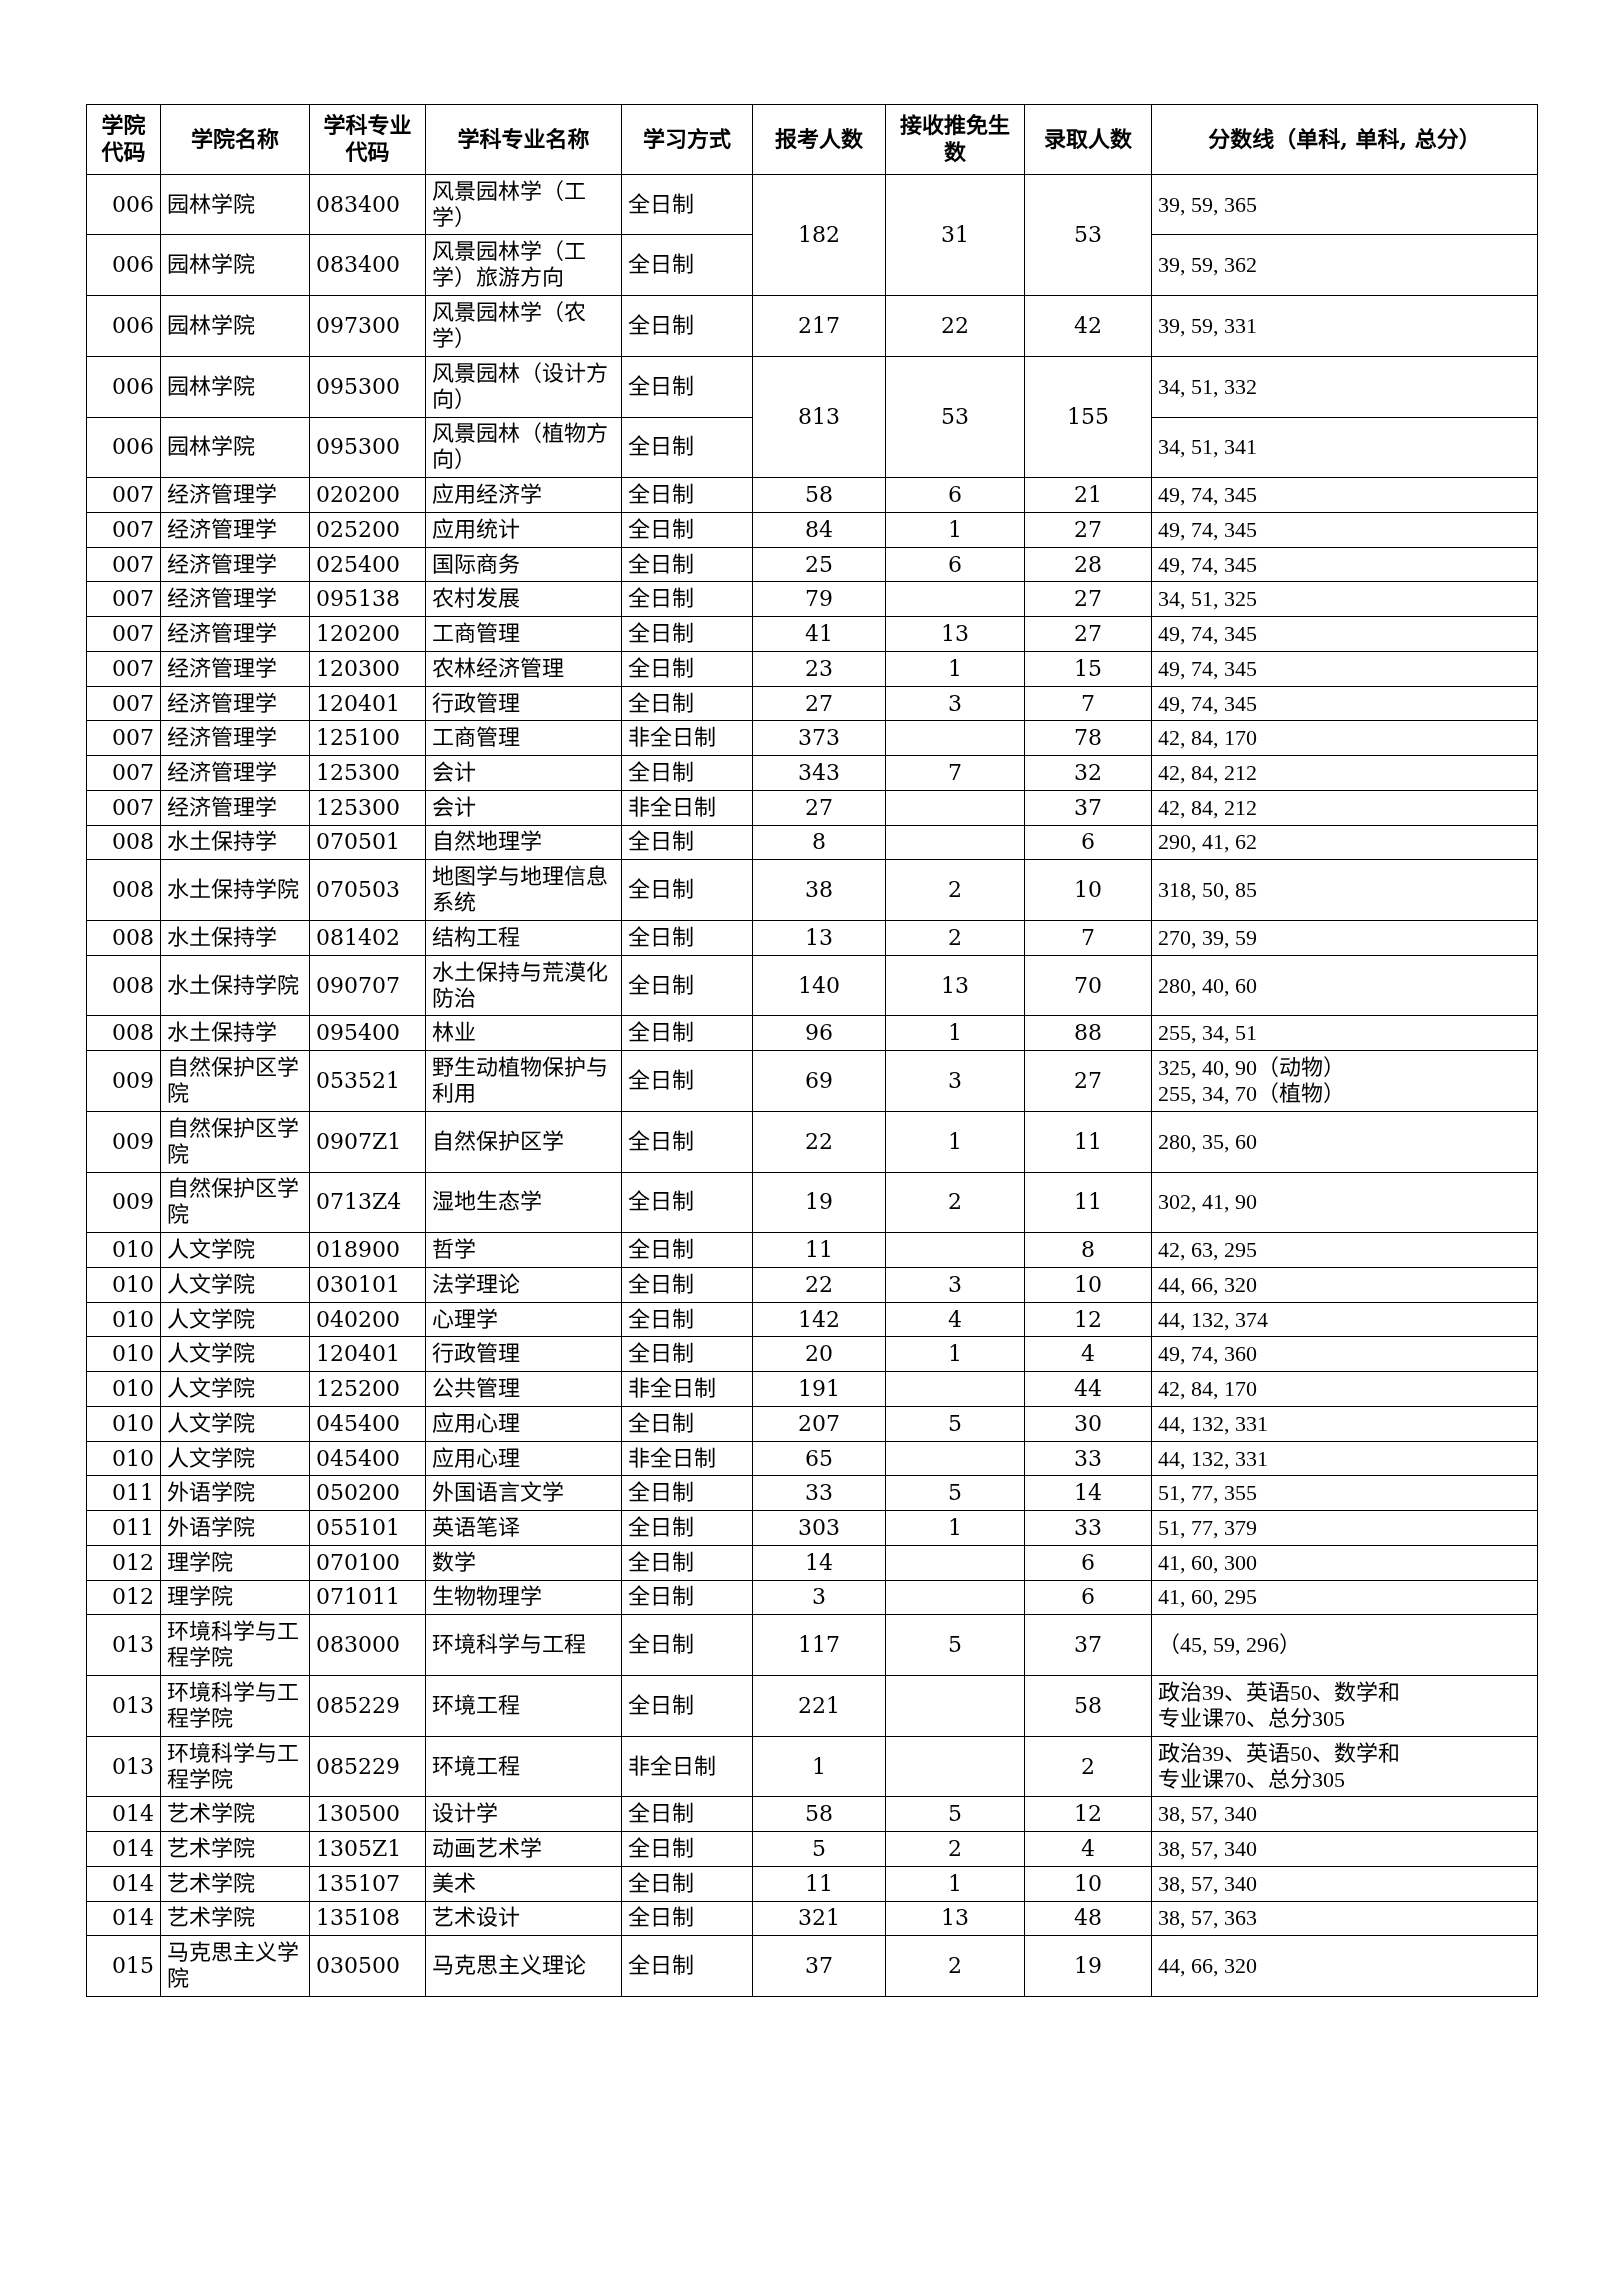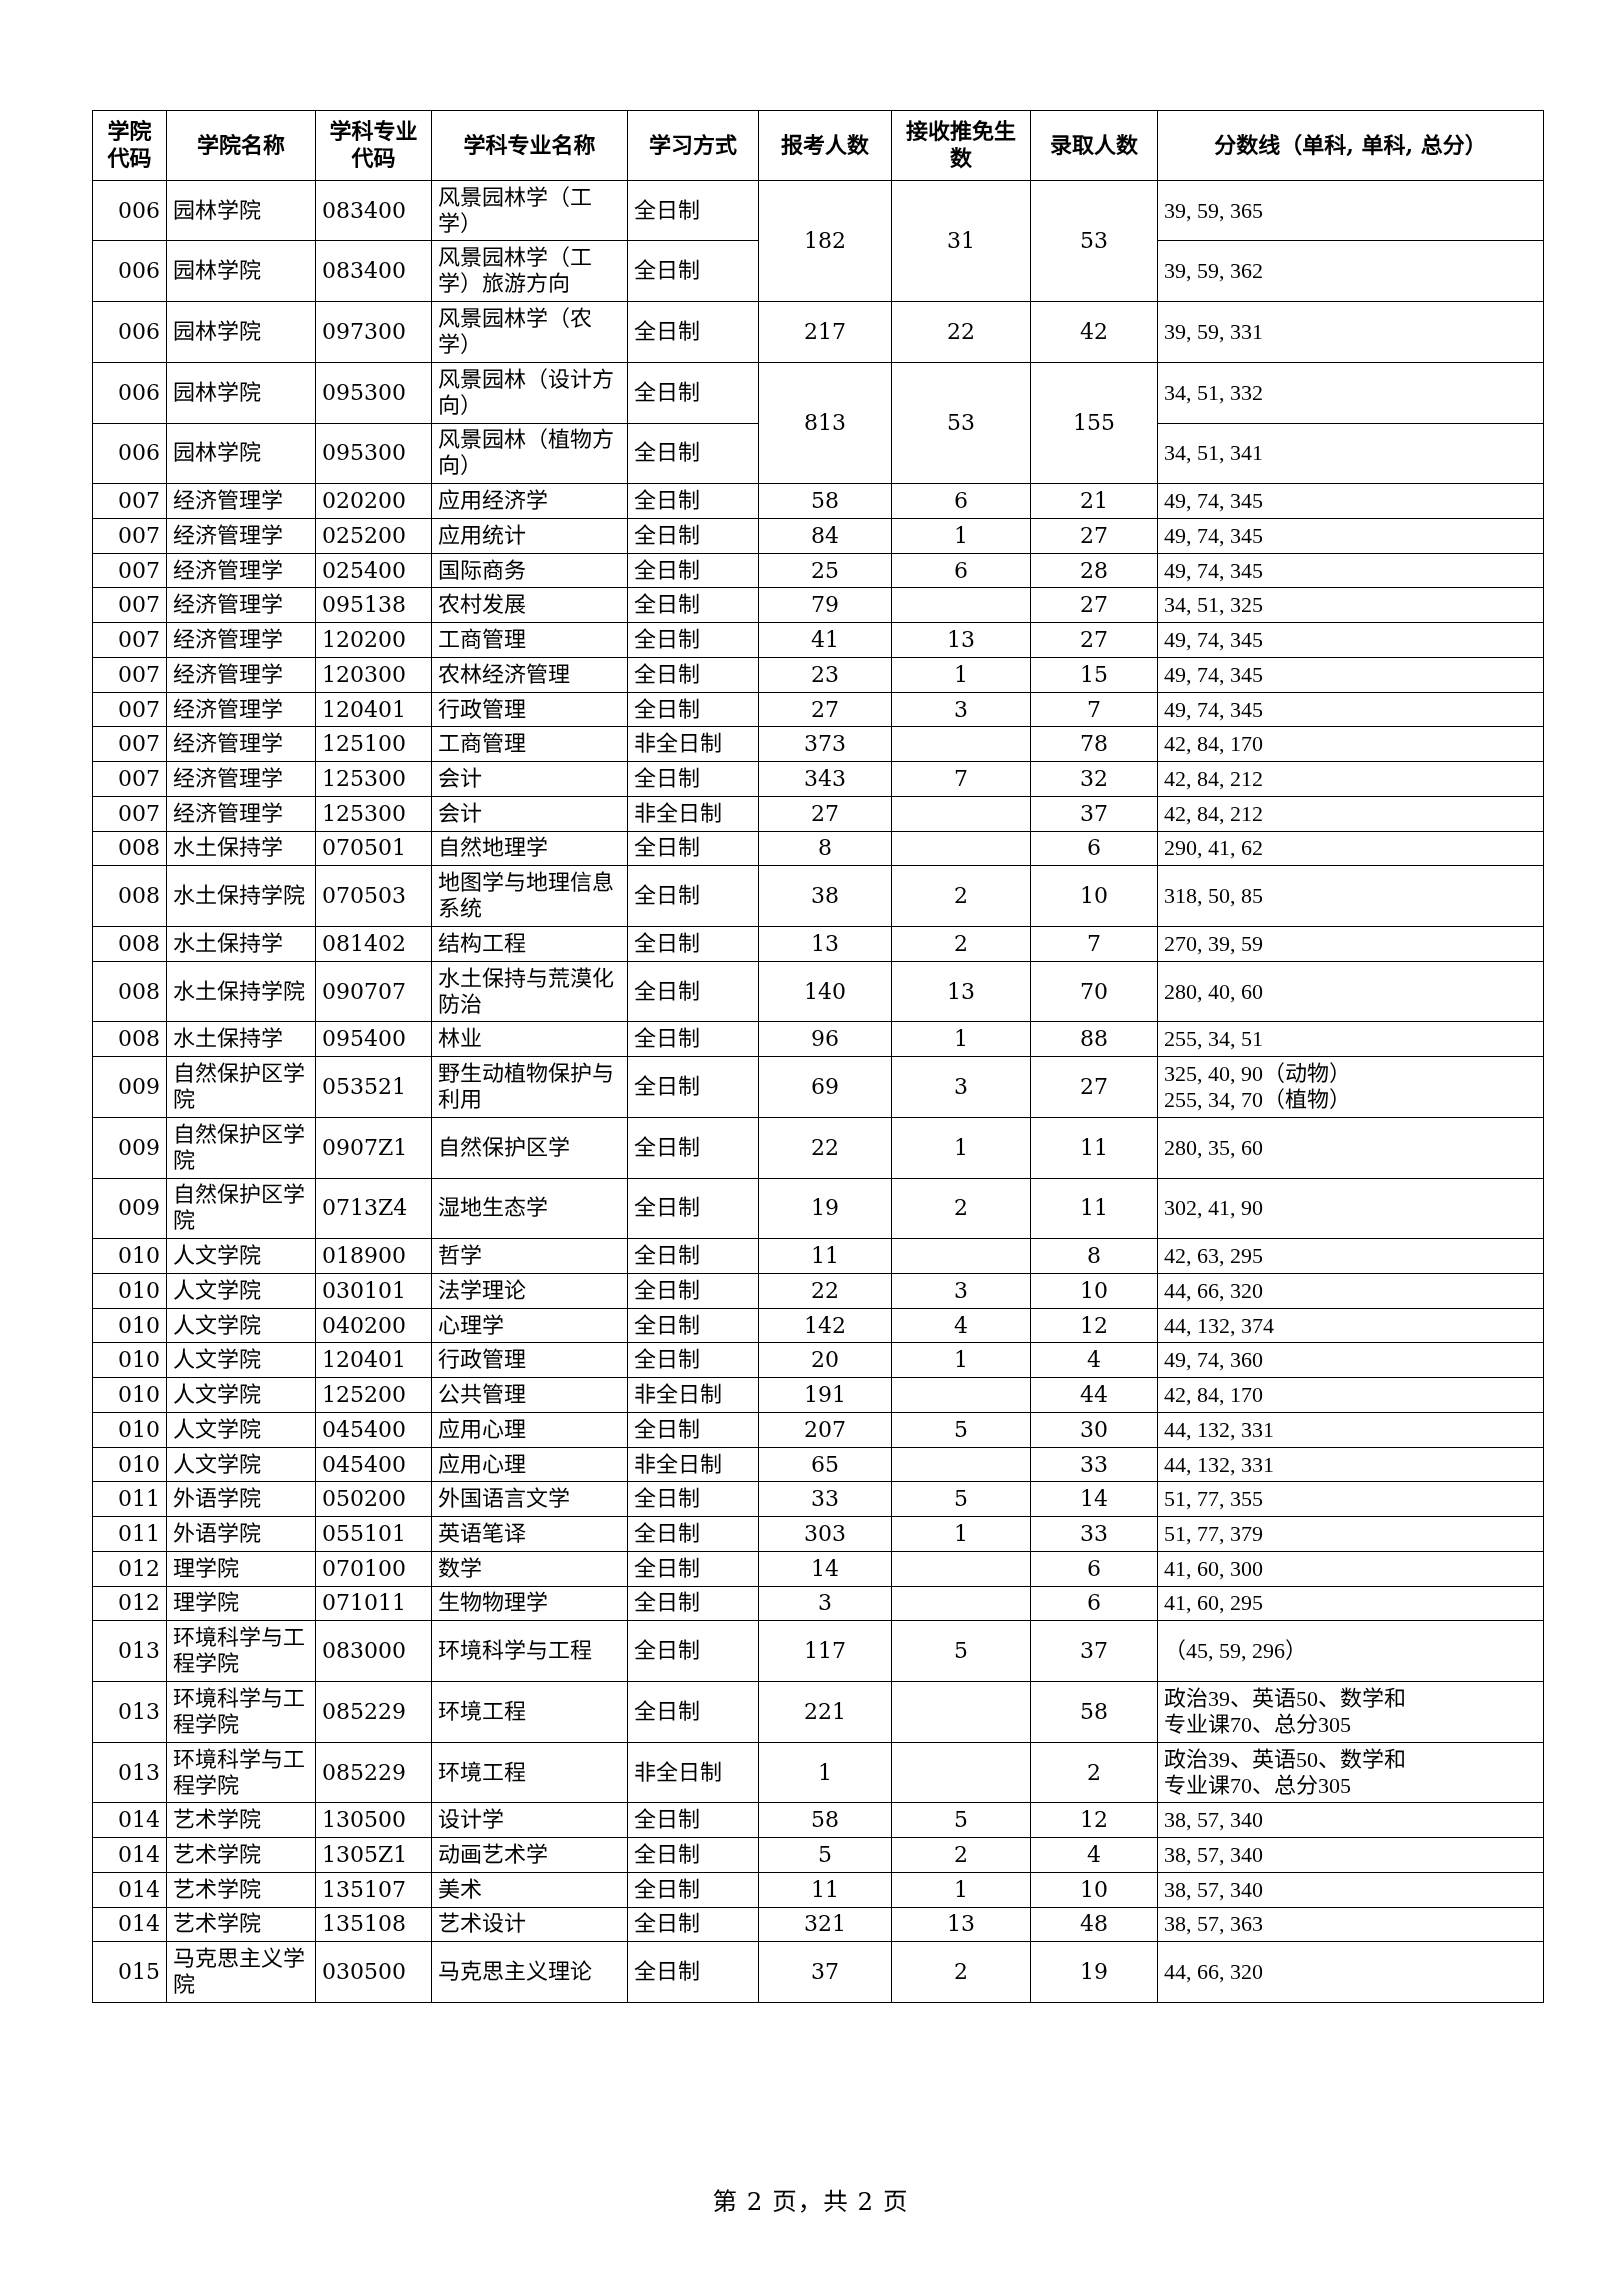--- a/index.html
+++ b/index.html
@@ -27,7 +27,7 @@
     border-collapse: collapse;
     table-layout: fixed;
     width: 1337px;
-    margin: 8px;
+    margin: 2px;
     font-size: 22px;
     line-height: 1.18;
   }

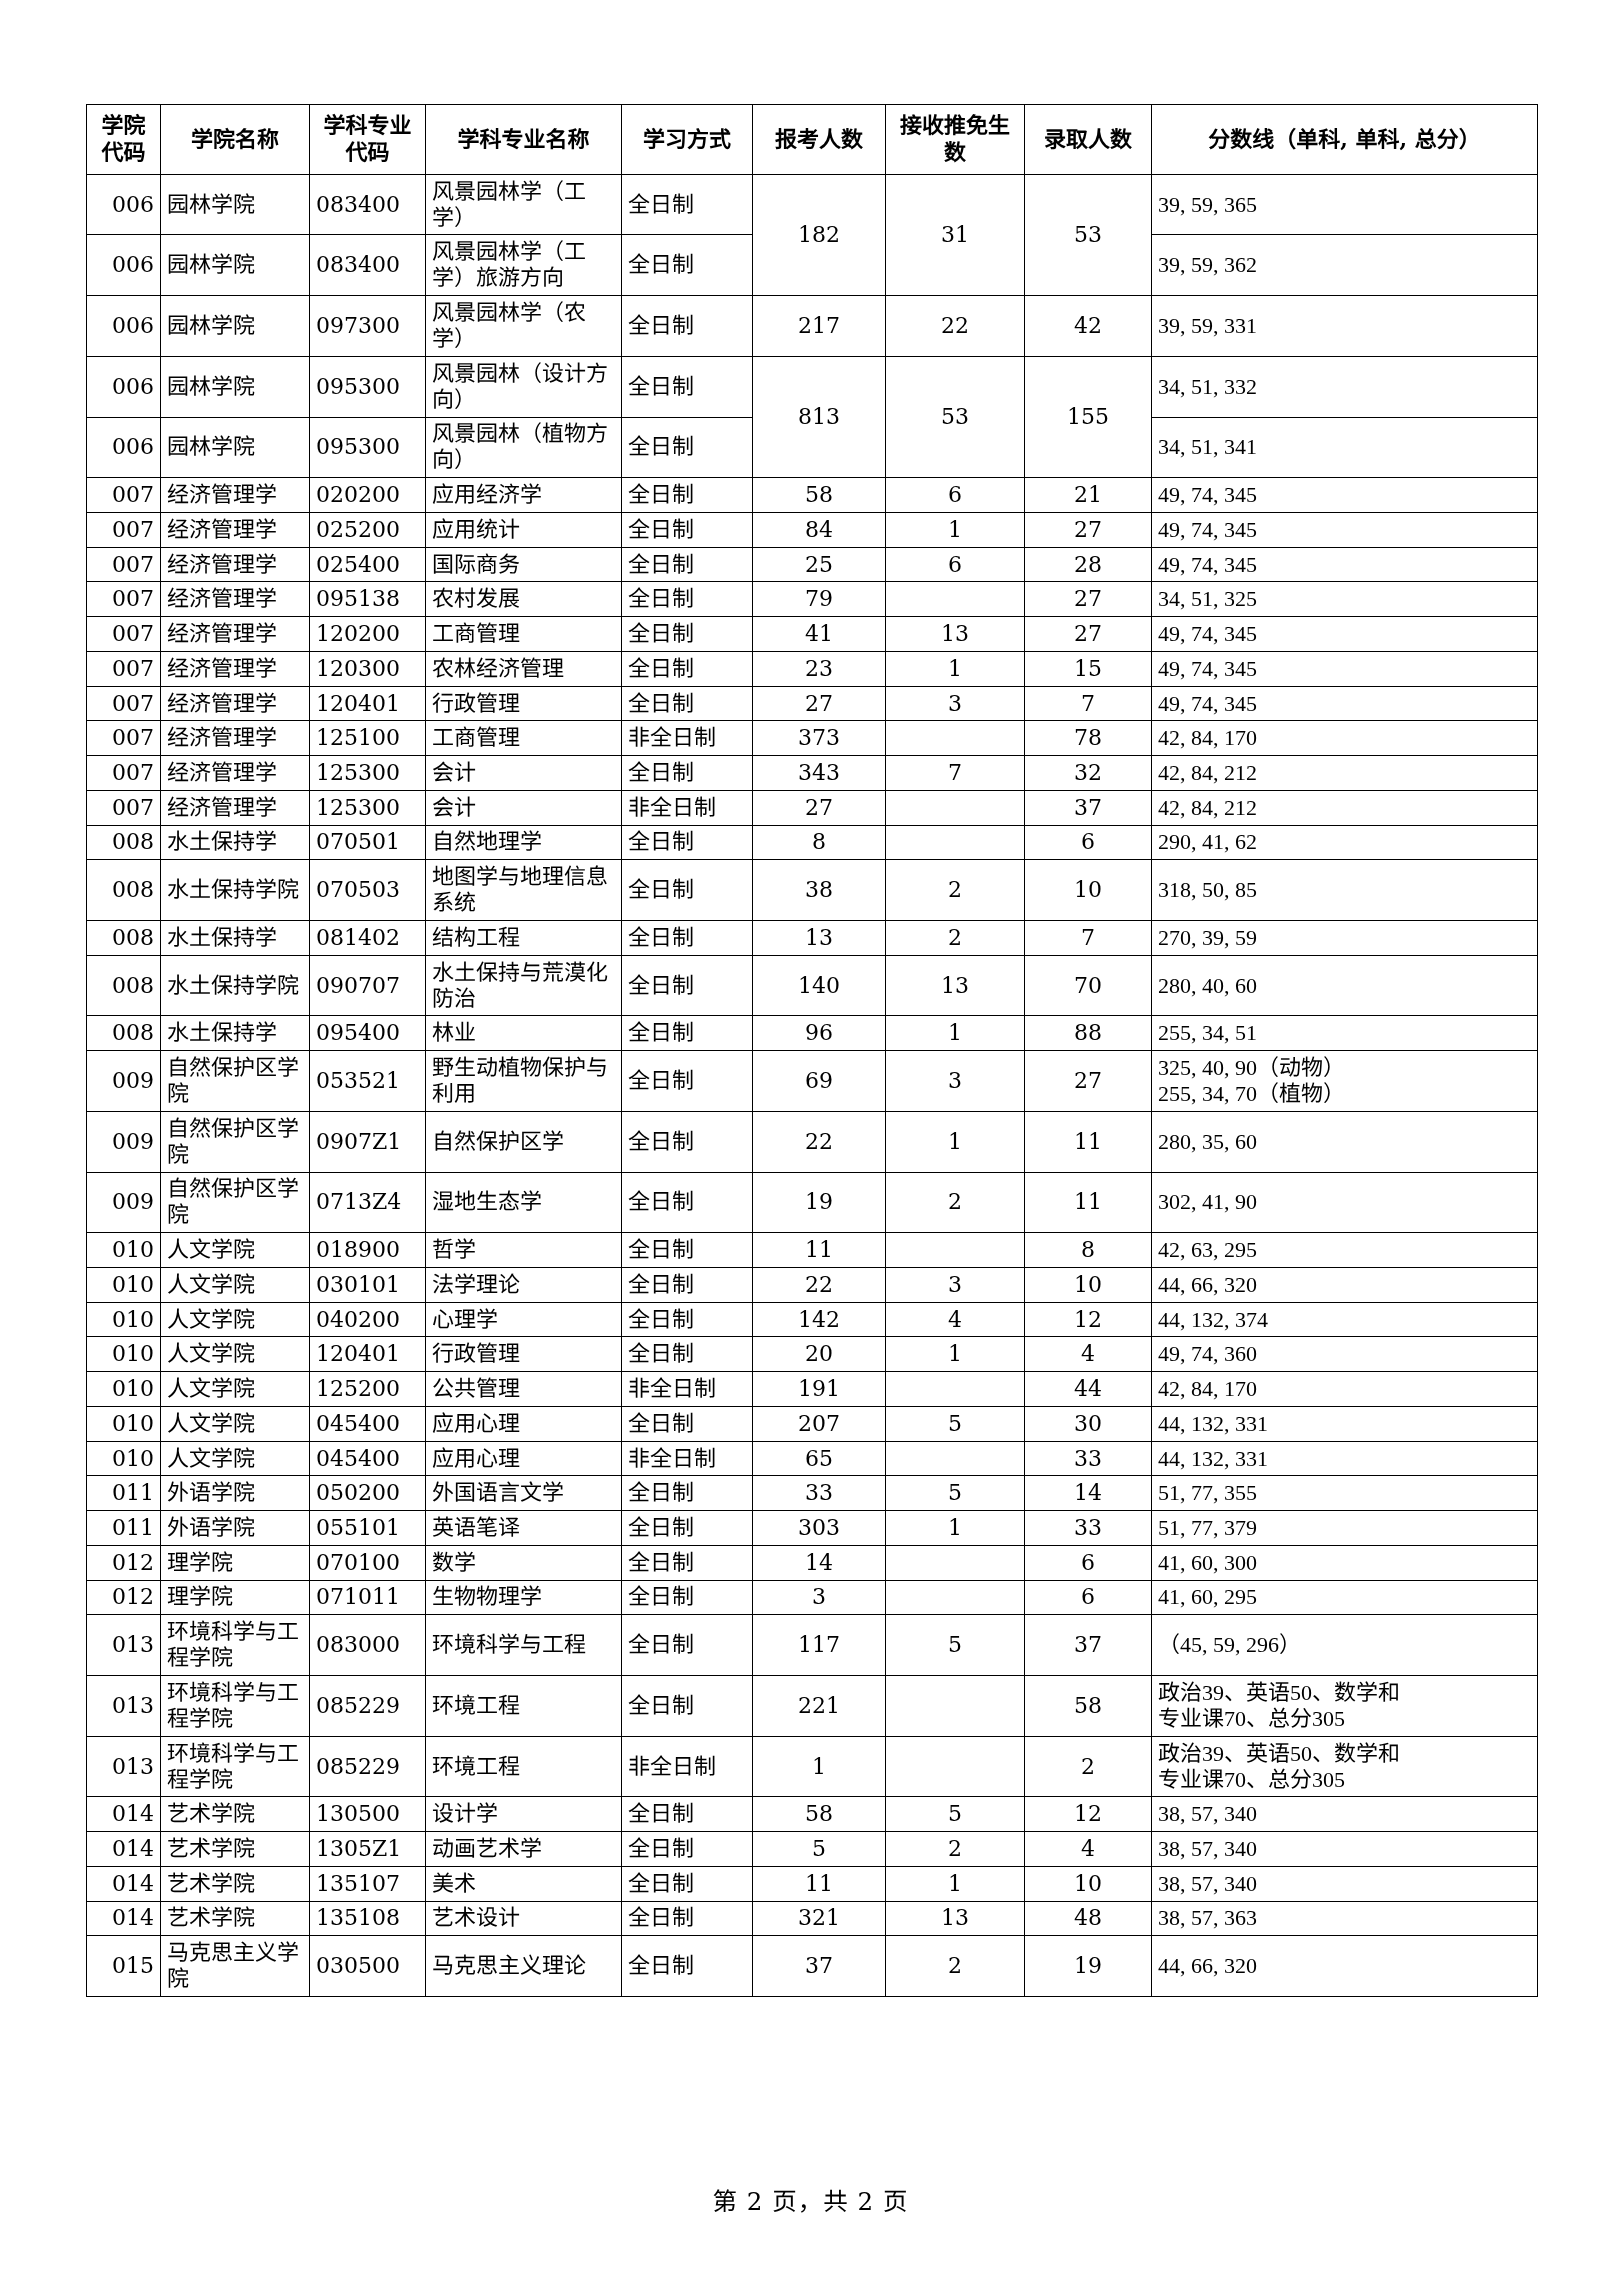--- a/index.html
+++ b/index.html
@@ -651,7 +651,6 @@
       </tbody>
   </table>
 
-  <div class="footer">第 2 页，共 2 页</div>
 
 </div>
 

